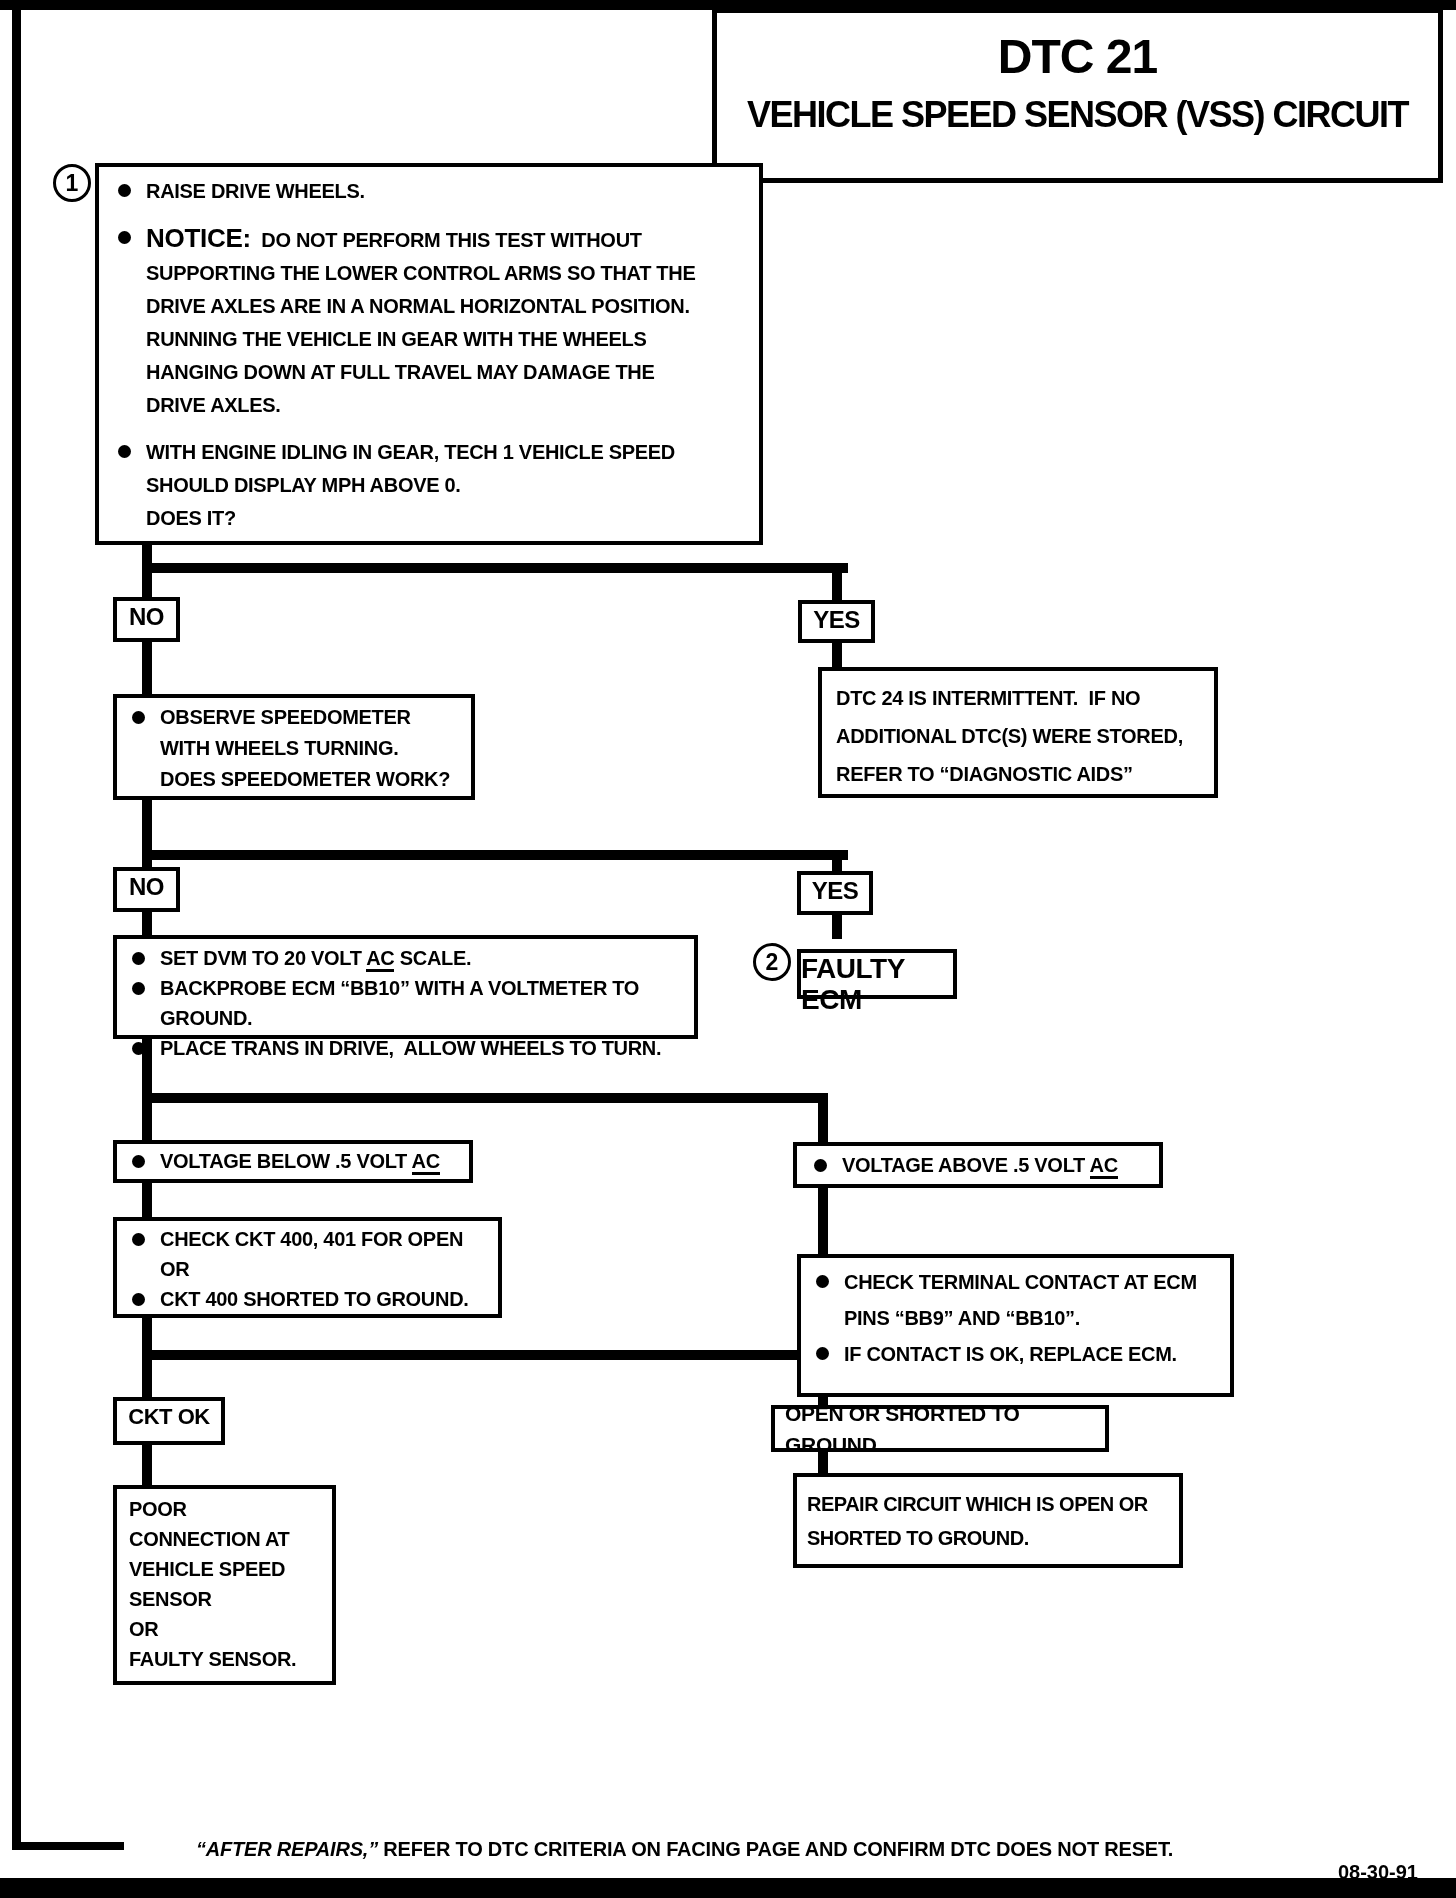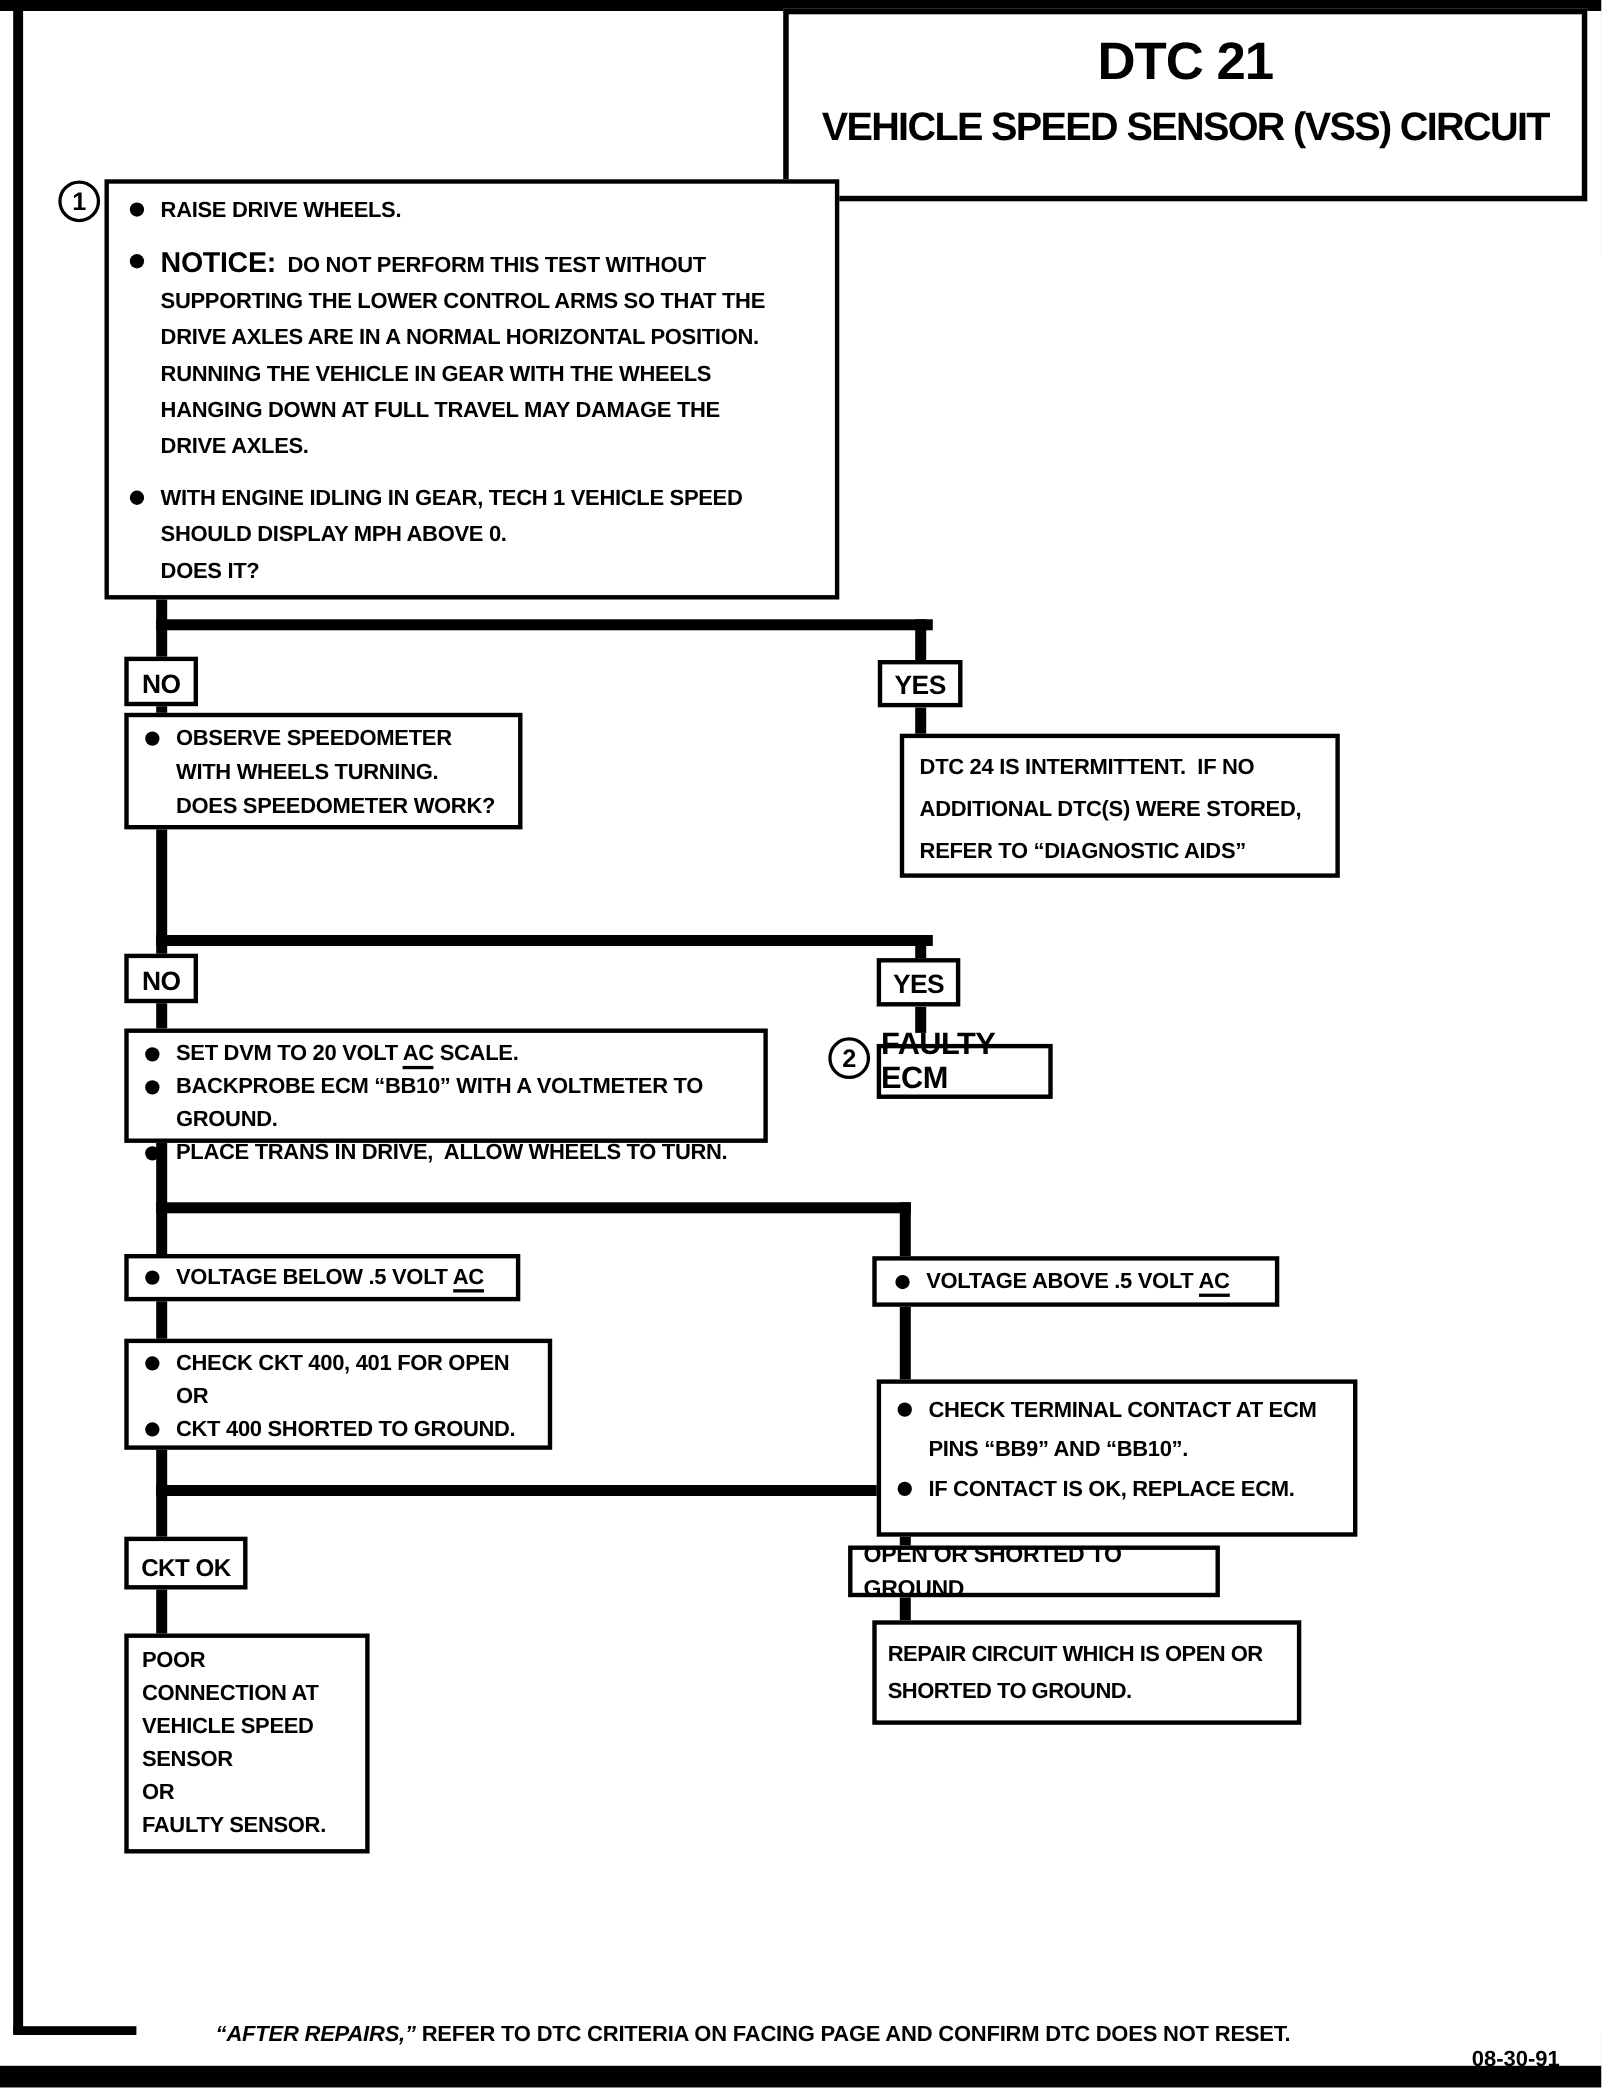--- a/index.html
+++ b/index.html
@@ -21,7 +21,7 @@
   .brow{display:flex;align-items:flex-start;}
   .dot{flex:none;width:13px;height:13px;border-radius:50%;background:#000;margin:9px 15px 0 7px;}
   .lblbox{
-    display:flex;align-items:flex-end;justify-content:center;
+    display:flex;align-items:flex-start;justify-content:center;
     font-size:24px;letter-spacing:-0.5px;
   }
   .circle{

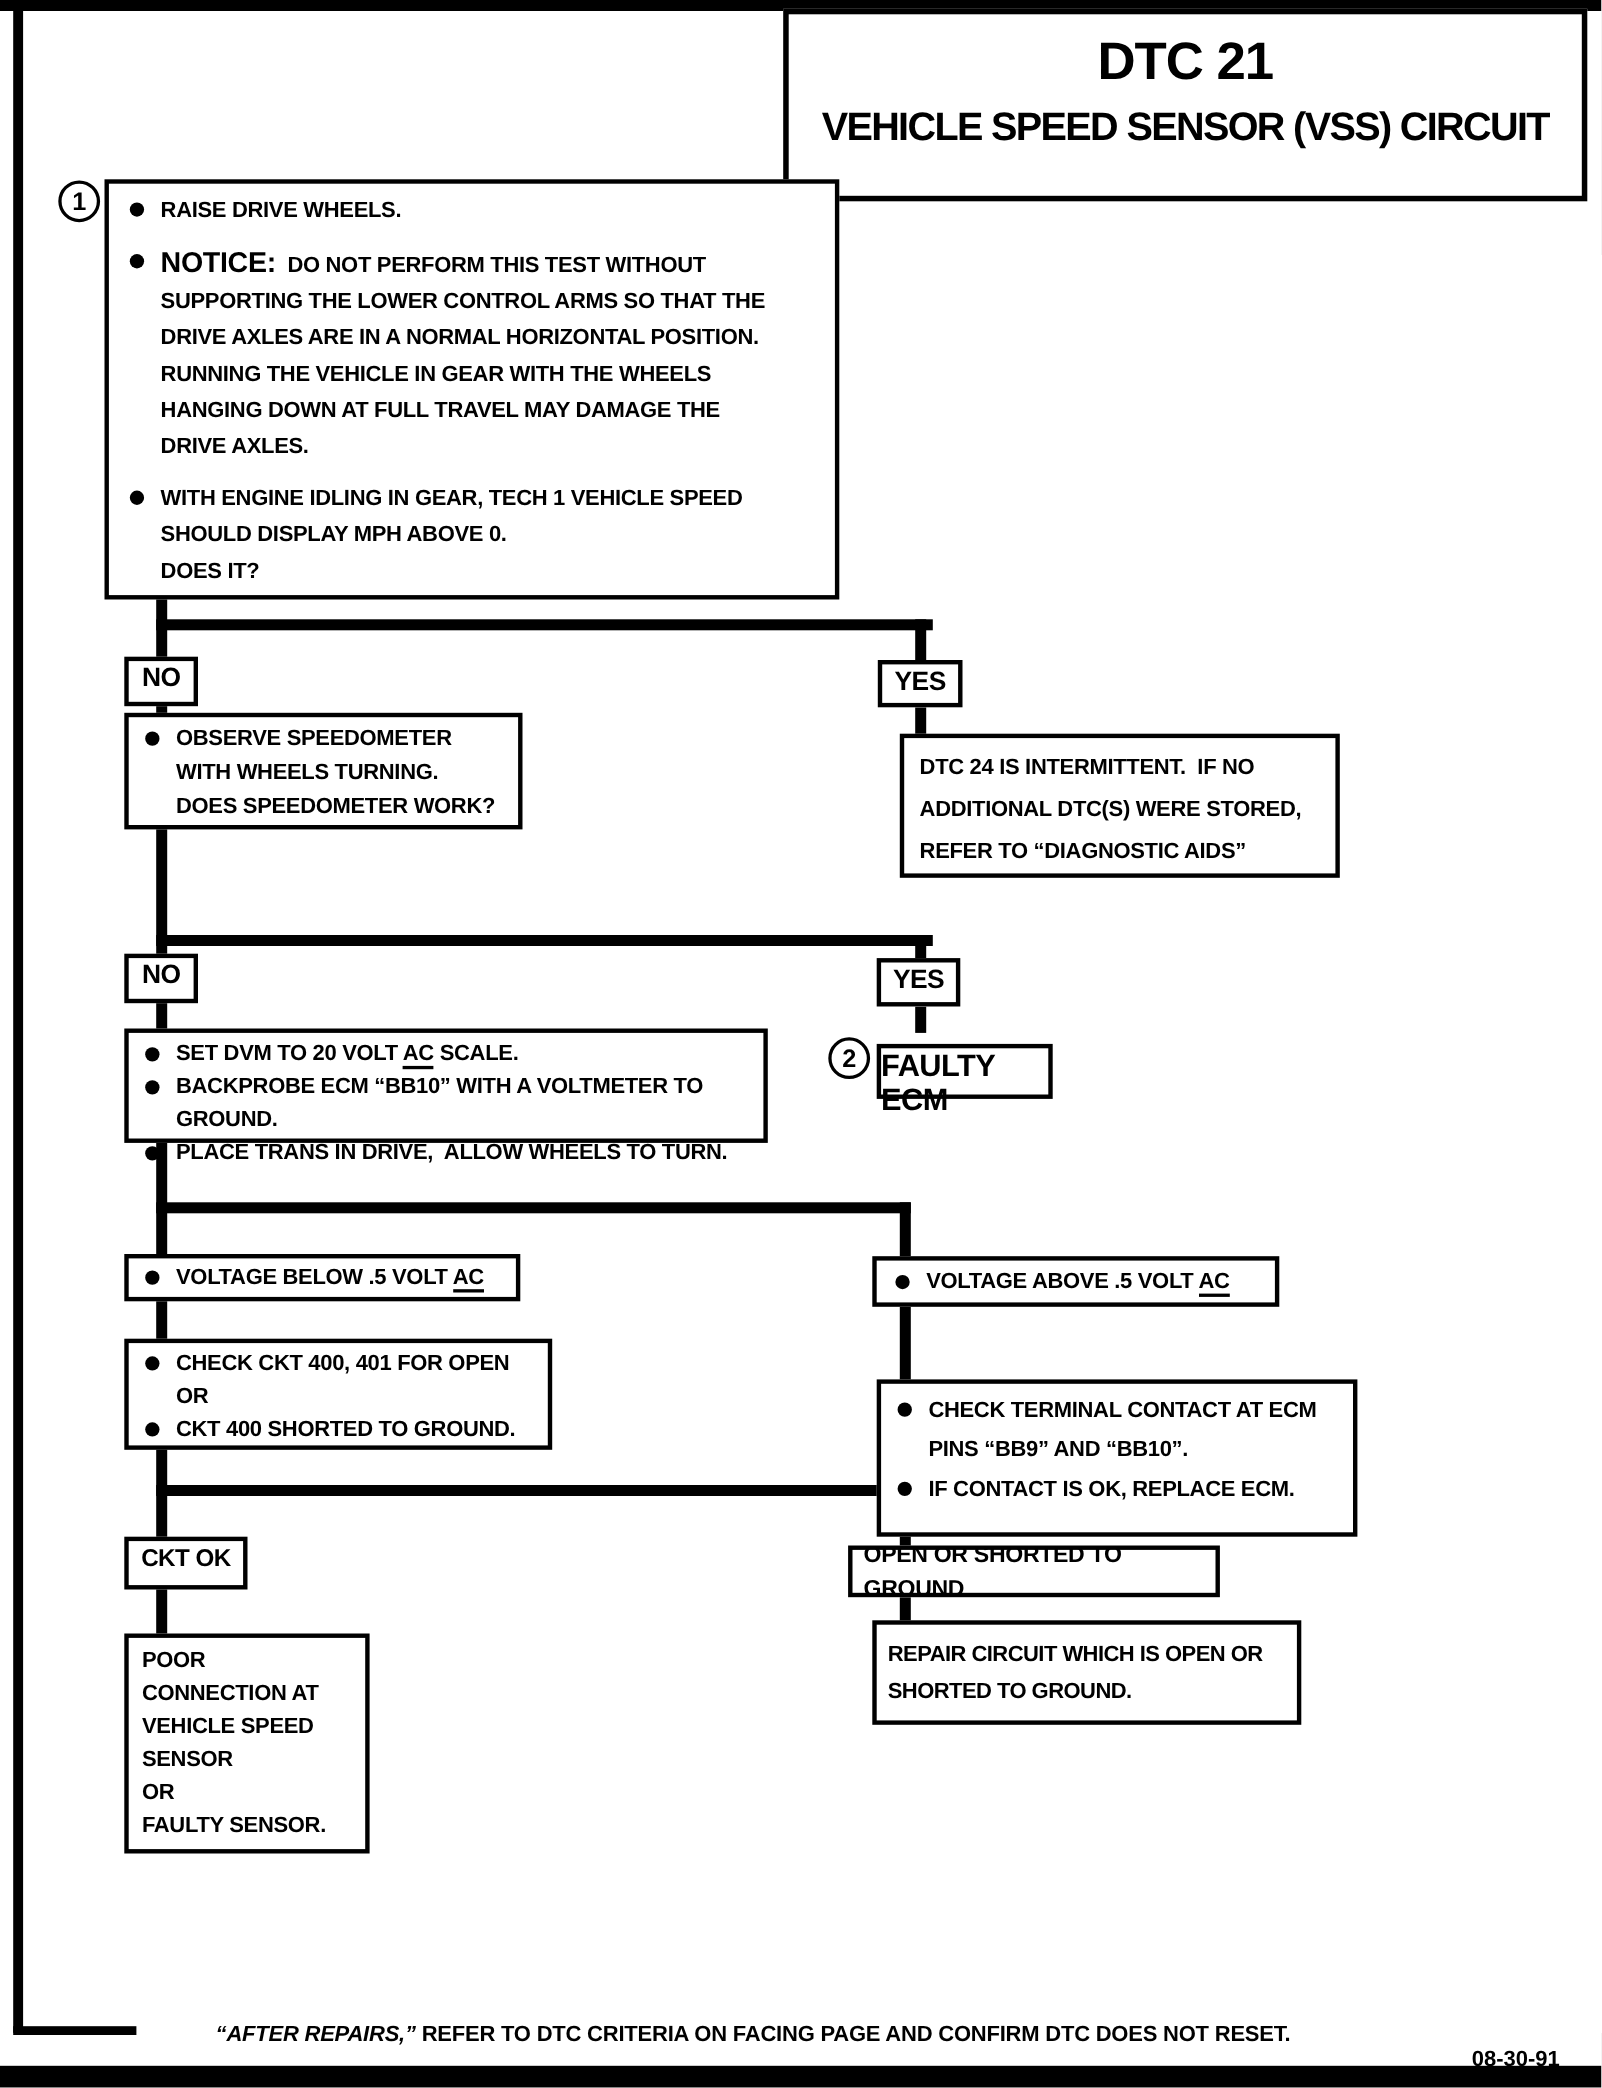--- a/index.html
+++ b/index.html
@@ -110,7 +110,7 @@
     <span>YES</span>
   </div>
 
-  <div class="box" style="left:113px;top:648px;width:362px;height:106px;padding:4px 4px 0 8px;">
+  <div class="box" style="left:113px;top:694px;width:362px;height:106px;padding:4px 4px 0 8px;">
     <div class="brow">
       <span class="dot"></span>
       <div class="txt">OBSERVE SPEEDOMETER

